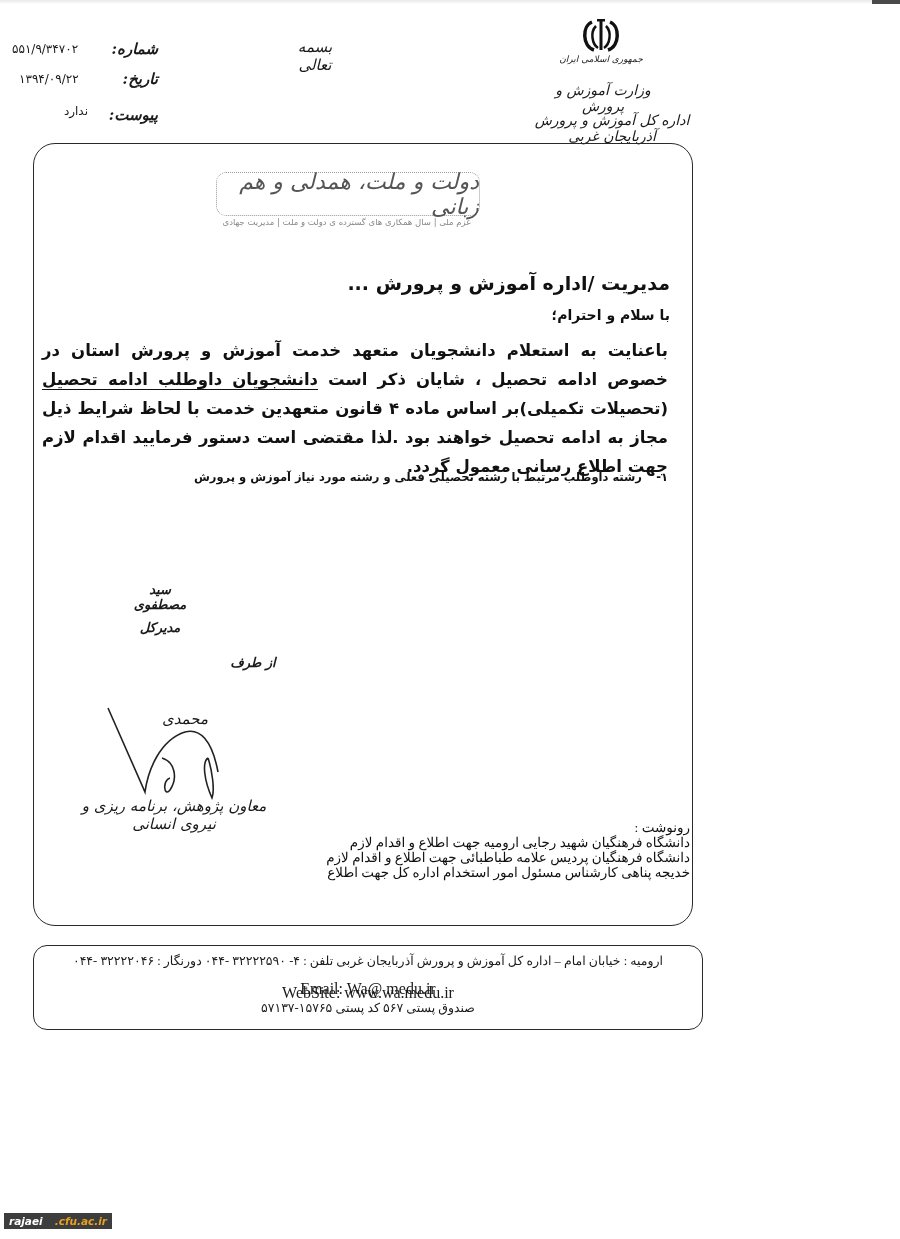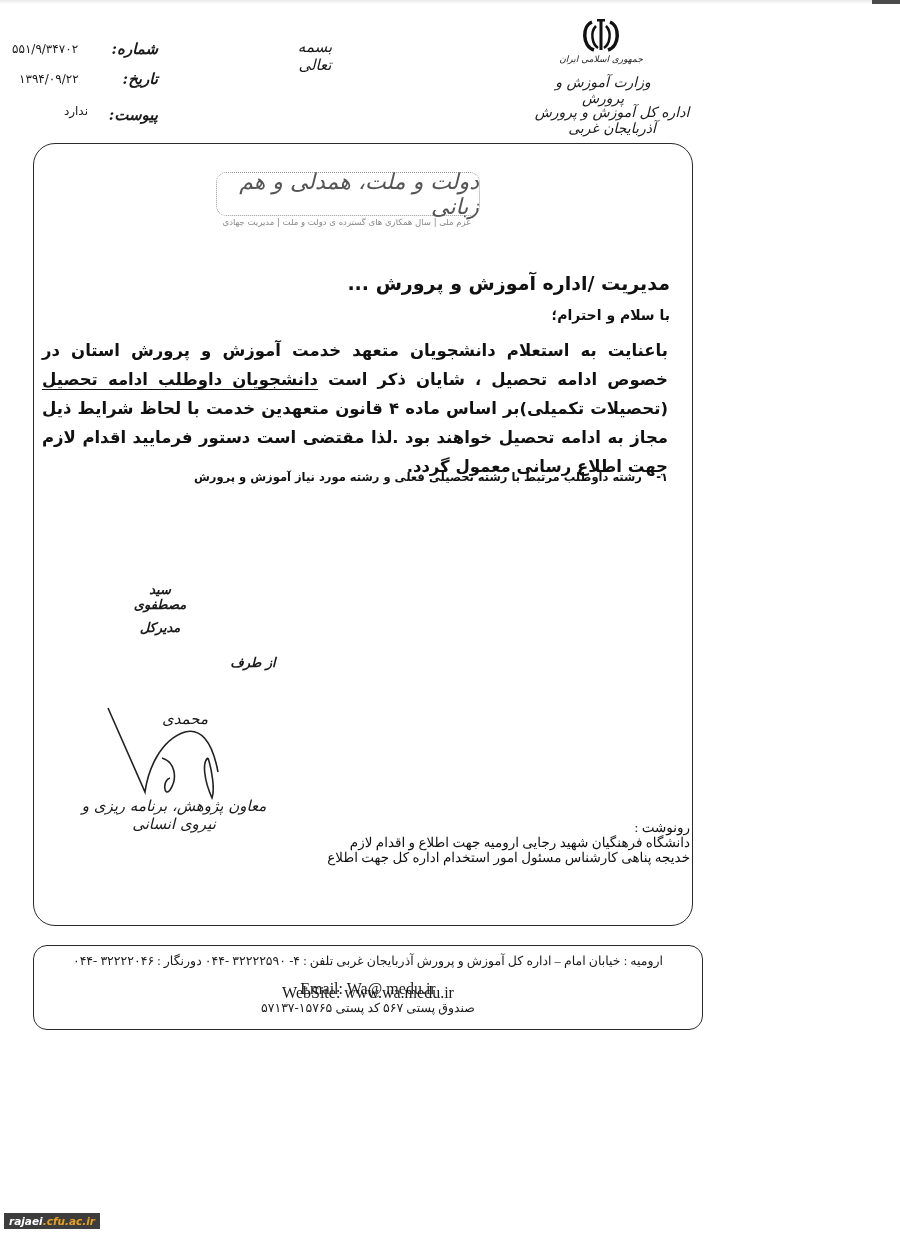--- a/index.html
+++ b/index.html
@@ -24,7 +24,7 @@
   
   .emblem { left:578px; top:16px; width:46px; height:40px; }
   .republic { font-family:"DejaVu Serif", serif; font-style:italic; font-size:9px; }
-  .ministry { font-family:"DejaVu Serif", serif; font-style:italic; font-size:14px; }
+  .ministry { font-family:"DejaVu Serif", serif; font-style:italic; font-size:14px;margin-top:8px; }
 
   
   .frame {

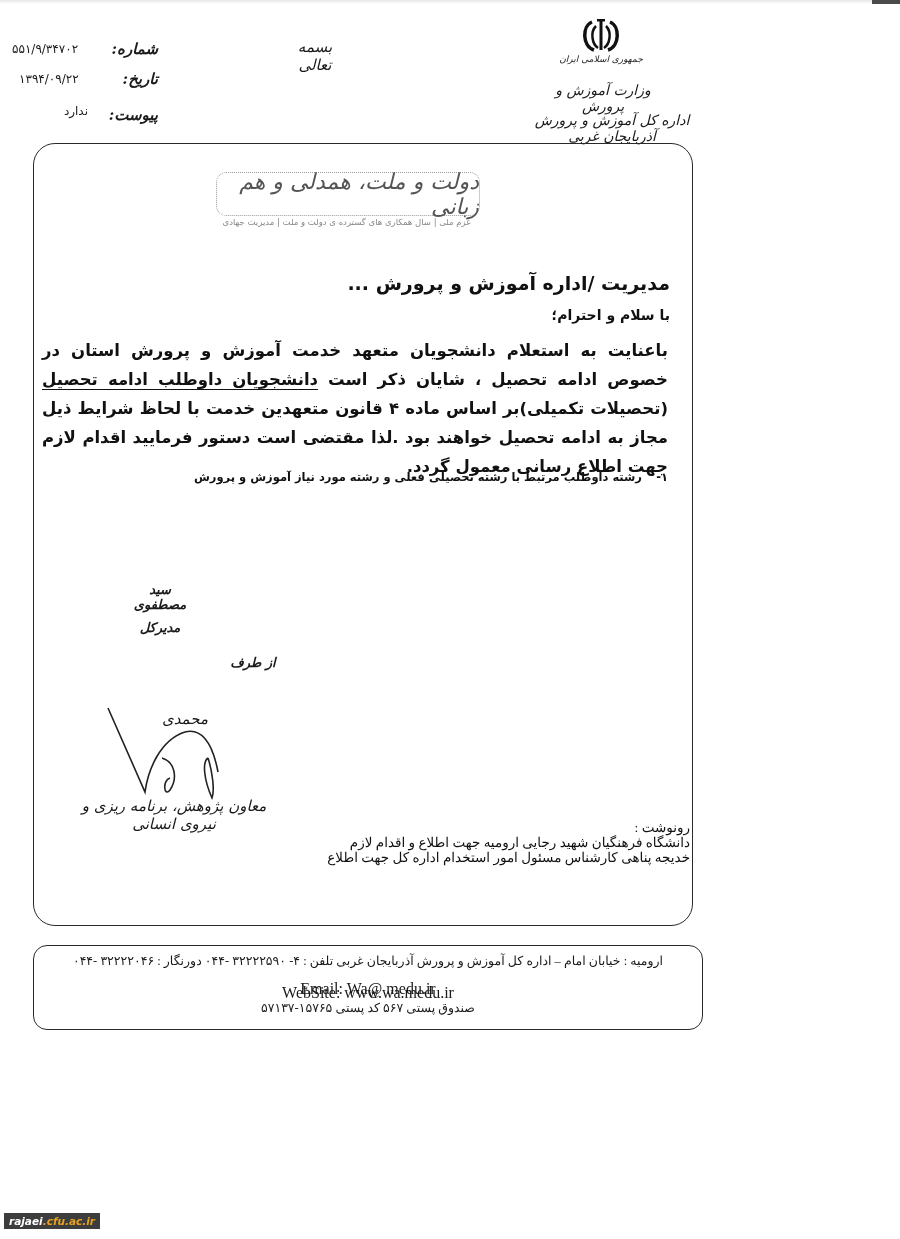--- a/index.html
+++ b/index.html
@@ -136,6 +136,7 @@
 <div class="abs cc rtl" style="left:300px;top:820px;width:390px;">
   <div>رونوشت :</div>
   <div>دانشگاه فرهنگیان شهید رجایی ارومیه جهت اطلاع و اقدام لازم</div>
+  <div>دانشگاه فرهنگیان پردیس علامه طباطبائی جهت اطلاع و اقدام لازم</div>
   <div>خدیجه پناهی کارشناس مسئول امور استخدام اداره کل جهت اطلاع</div>
 </div>
 

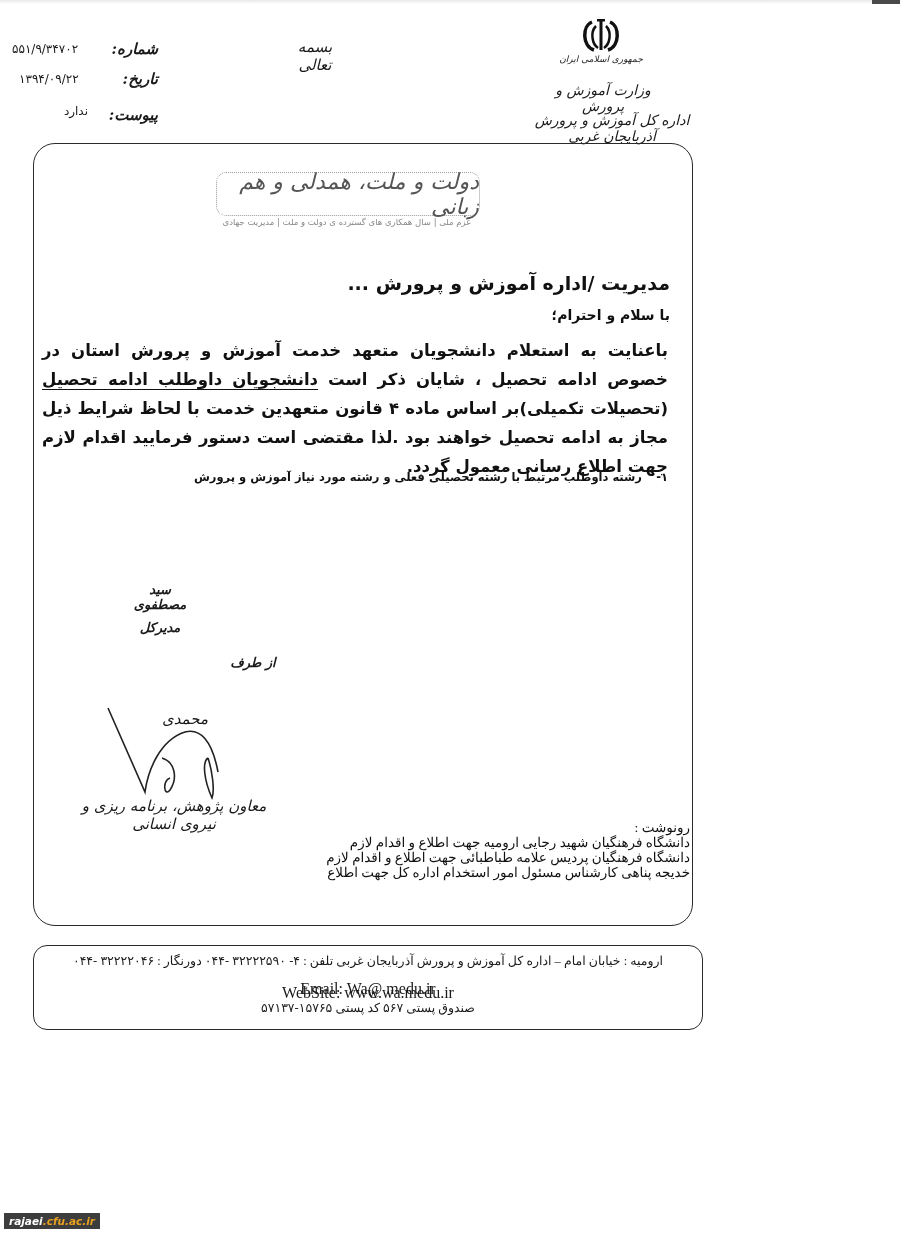--- a/index.html
+++ b/index.html
@@ -67,7 +67,7 @@
     background:#3d3d3d; color:#fff; font-weight:bold; font-style:italic;
     font-size:10.5px; line-height:16px; font-family:"DejaVu Sans", sans-serif;
   }
-  .watermark .accent { color:#e8a020; }
+  .watermark .accent { color:#e8a020;padding-left:12px; }
 </style>
 </head>
 <body>

